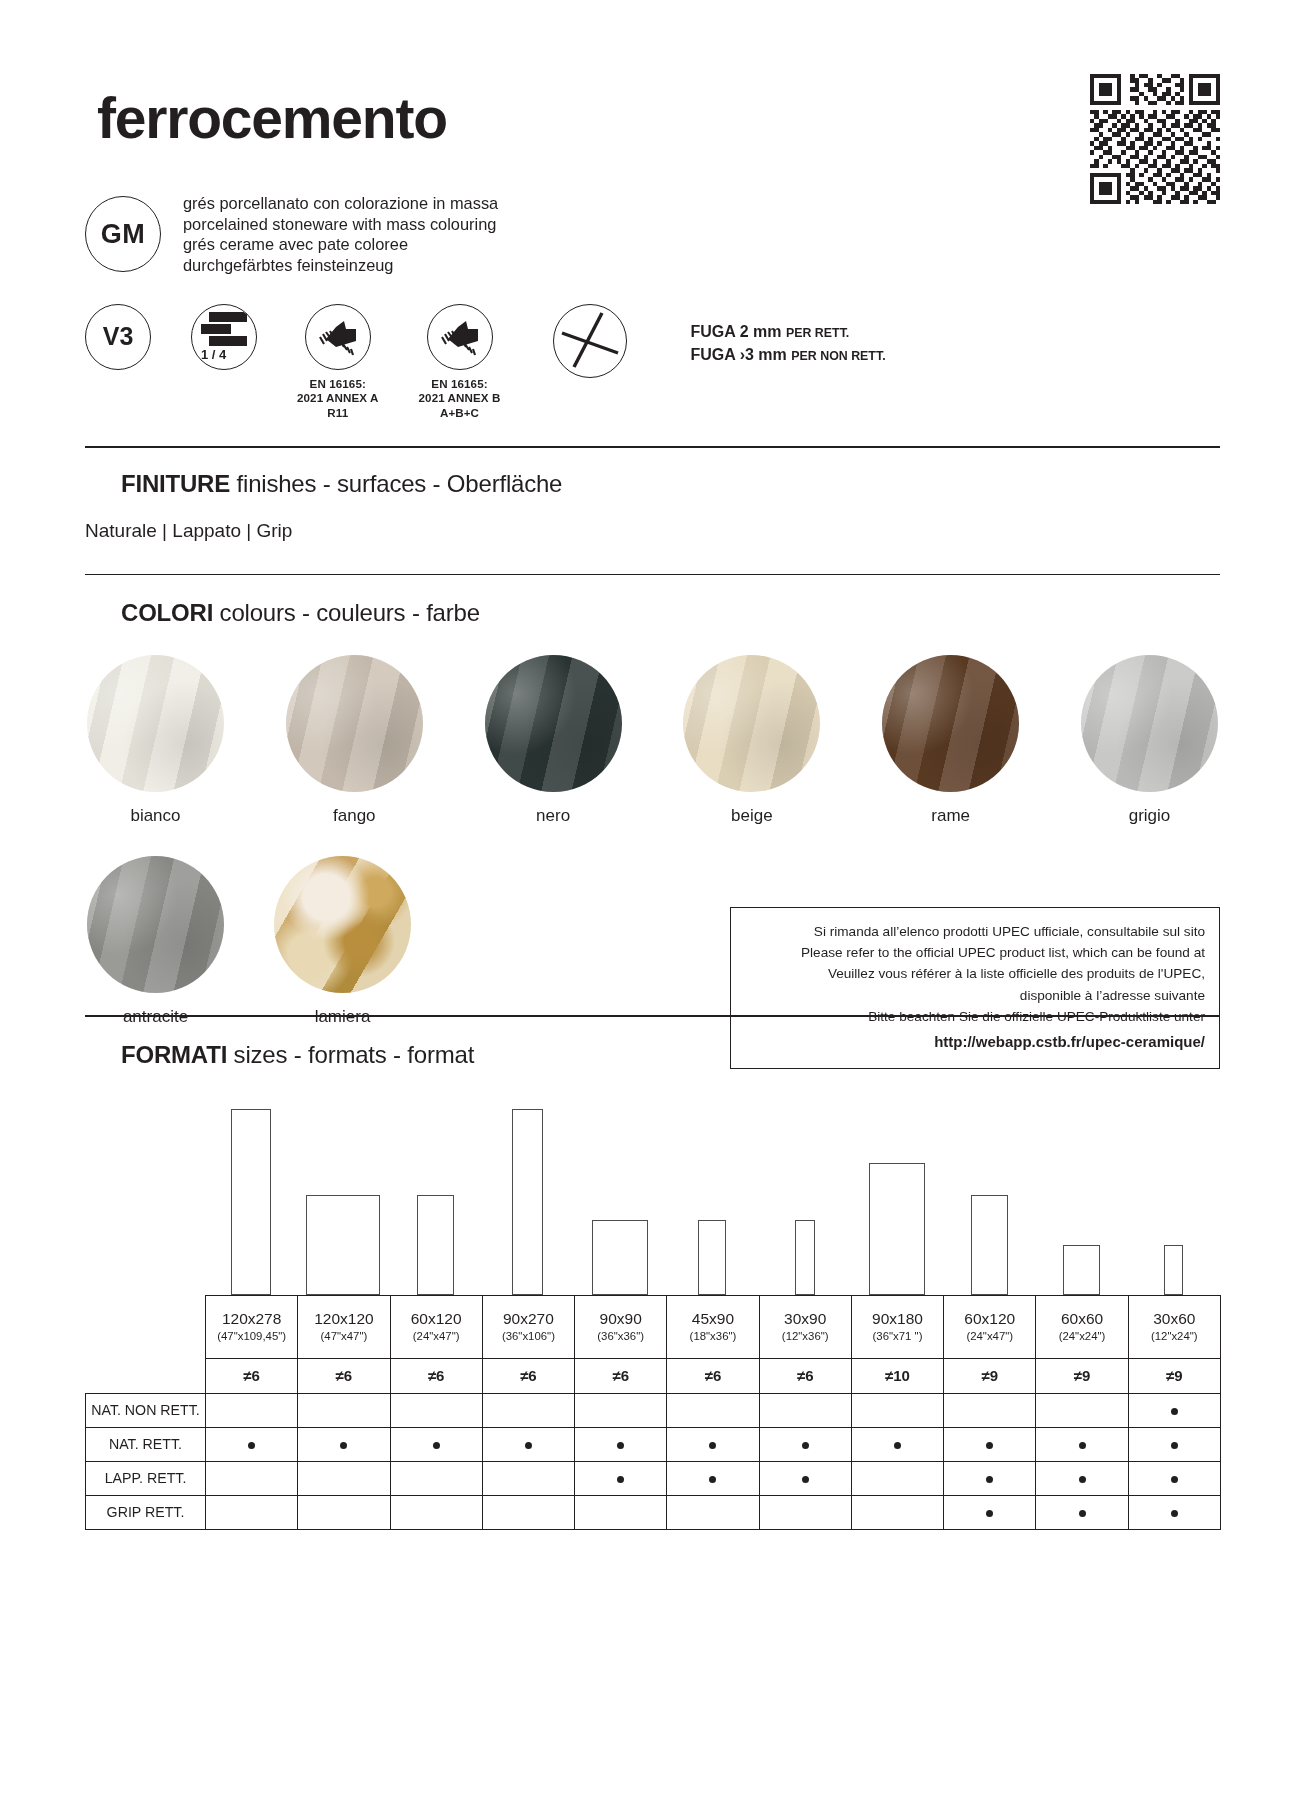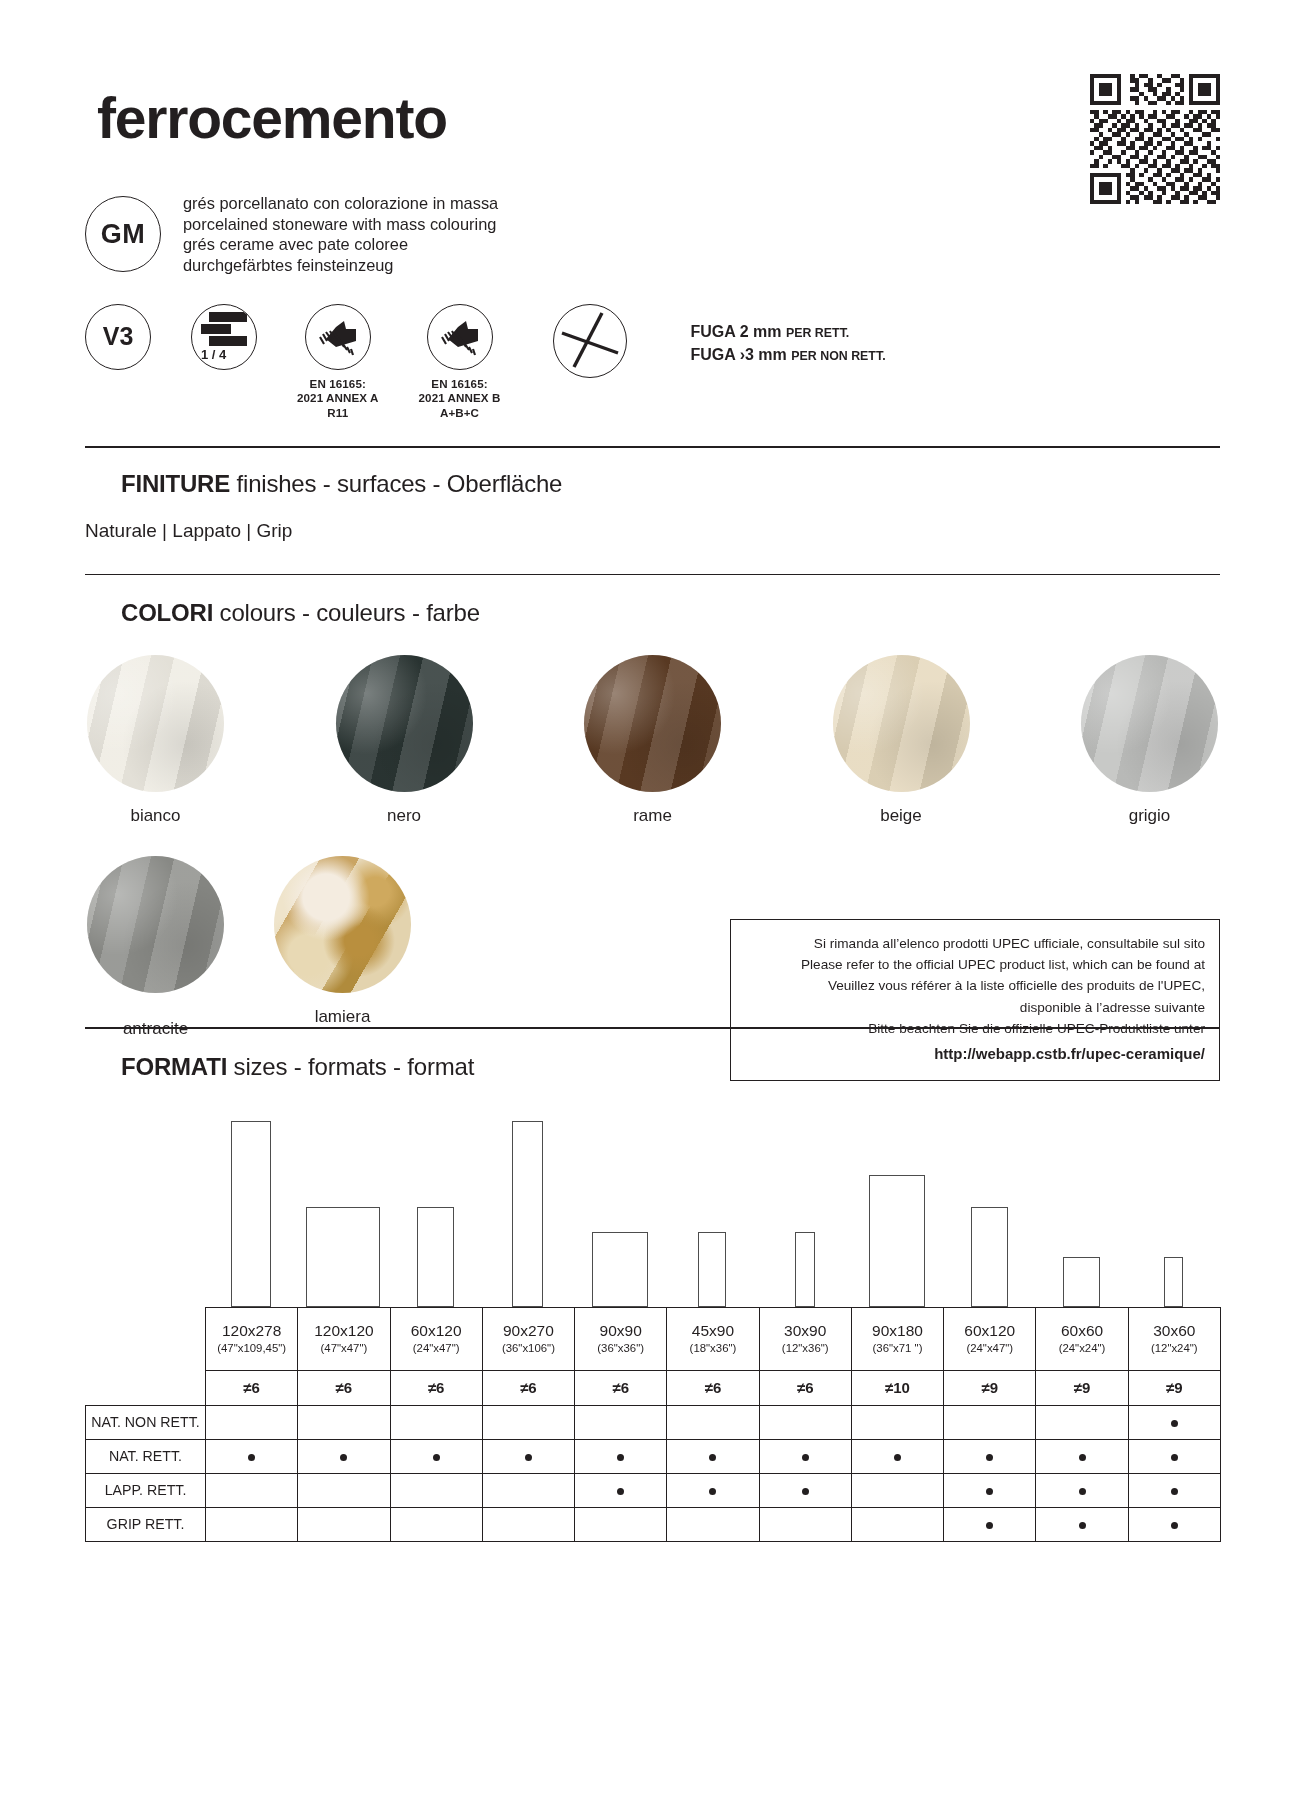--- a/index.html
+++ b/index.html
@@ -456,6 +456,12 @@
         <div class="sw-label">bianco</div>
       </div>
       <div class="sw-cell">
+        <div class="sw" style="background:#cdc2b4">
+            <span class="tex"></span>
+          </div>
+        <div class="sw-label">fango</div>
+      </div>
+      <div class="sw-cell">
         <div class="sw" style="background:#2b3634">
             <span class="tex"></span>
           </div>

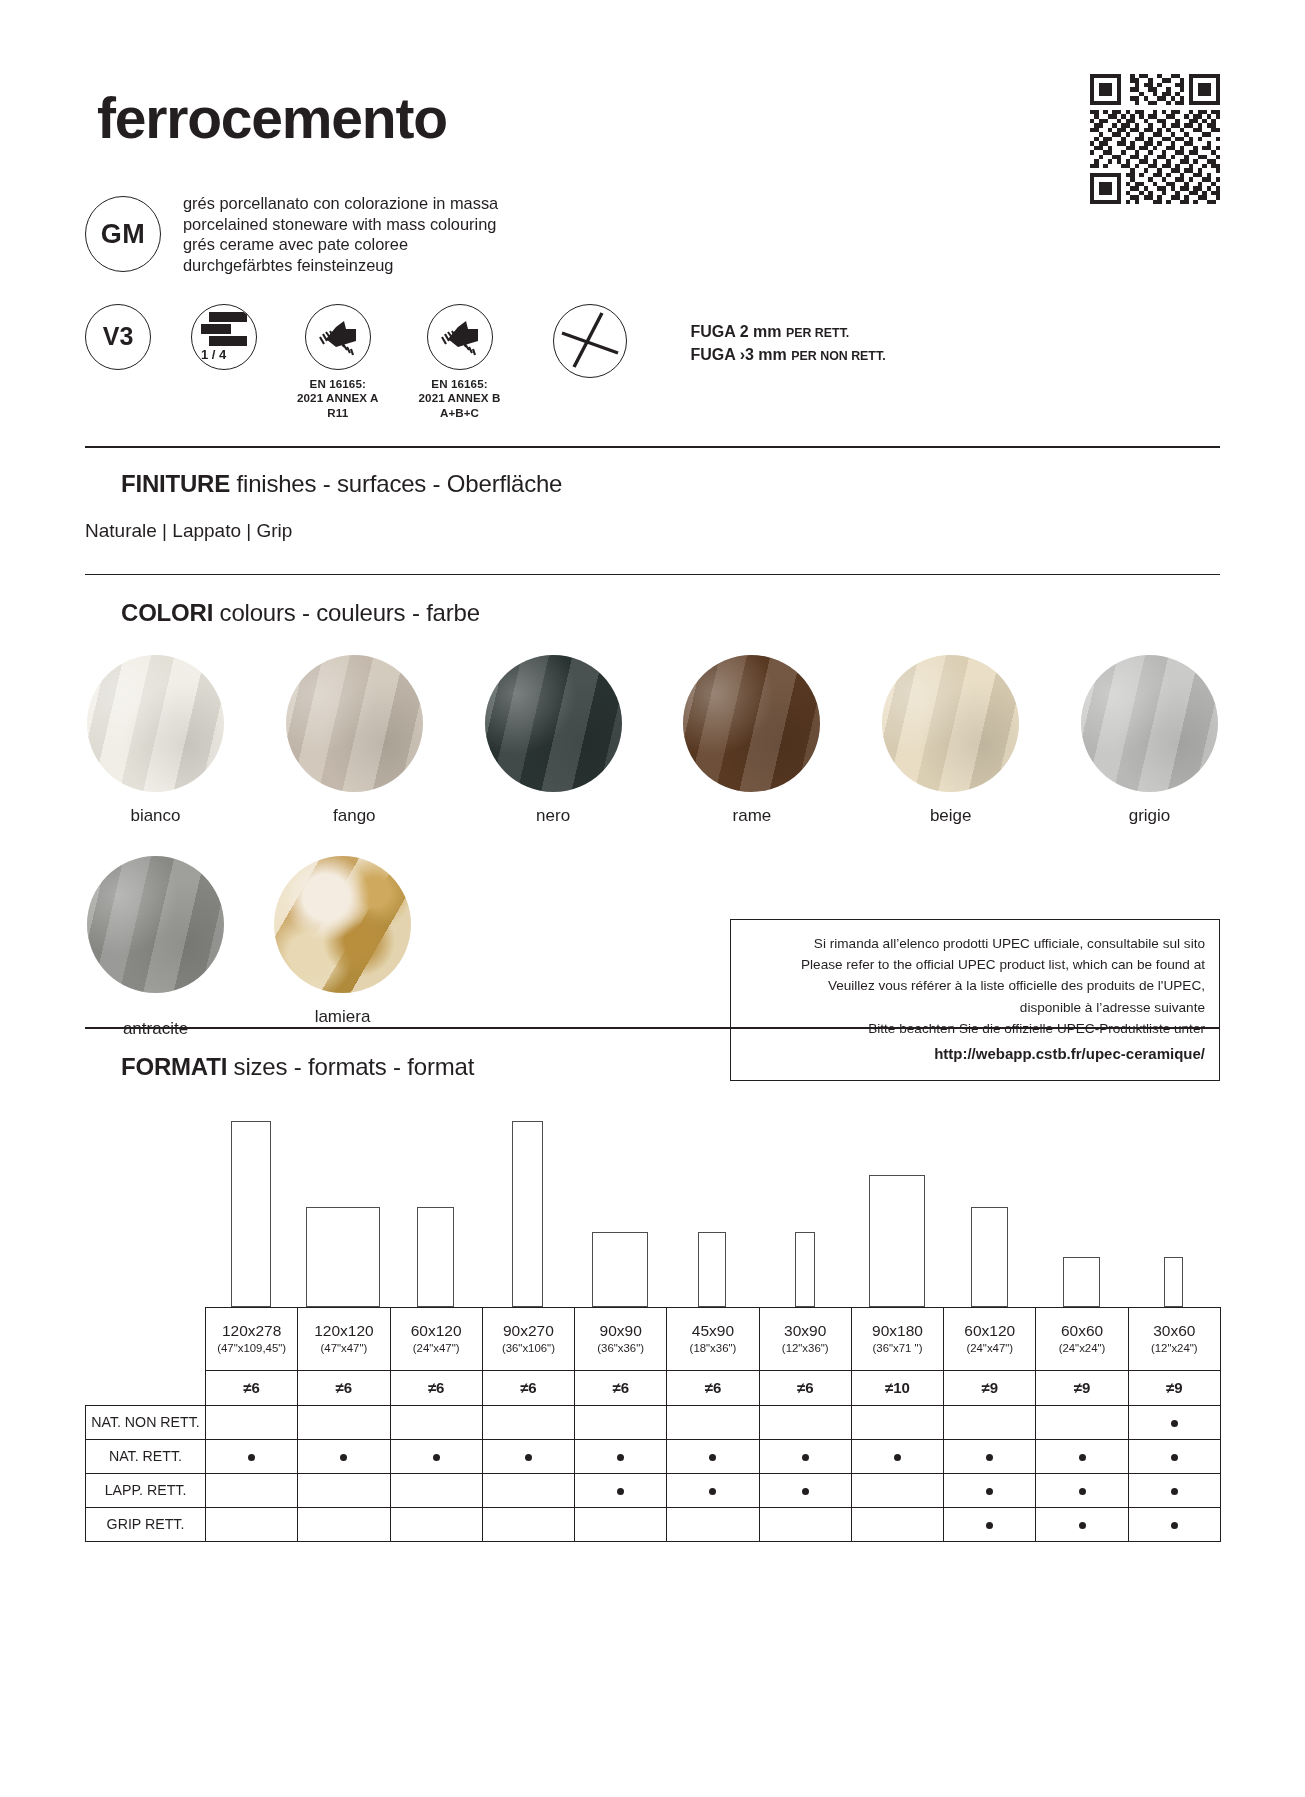--- a/index.html
+++ b/index.html
@@ -468,16 +468,16 @@
         <div class="sw-label">nero</div>
       </div>
       <div class="sw-cell">
+        <div class="sw" style="background:#e6d9bd">
+            <span class="tex"></span>
+          </div>
+        <div class="sw-label">beige</div>
+      </div>
+      <div class="sw-cell">
         <div class="sw" style="background:#5d3c24">
             <span class="tex"></span>
           </div>
         <div class="sw-label">rame</div>
-      </div>
-      <div class="sw-cell">
-        <div class="sw" style="background:#e6d9bd">
-            <span class="tex"></span>
-          </div>
-        <div class="sw-label">beige</div>
       </div>
       <div class="sw-cell">
         <div class="sw" style="background:#c2c3c1">

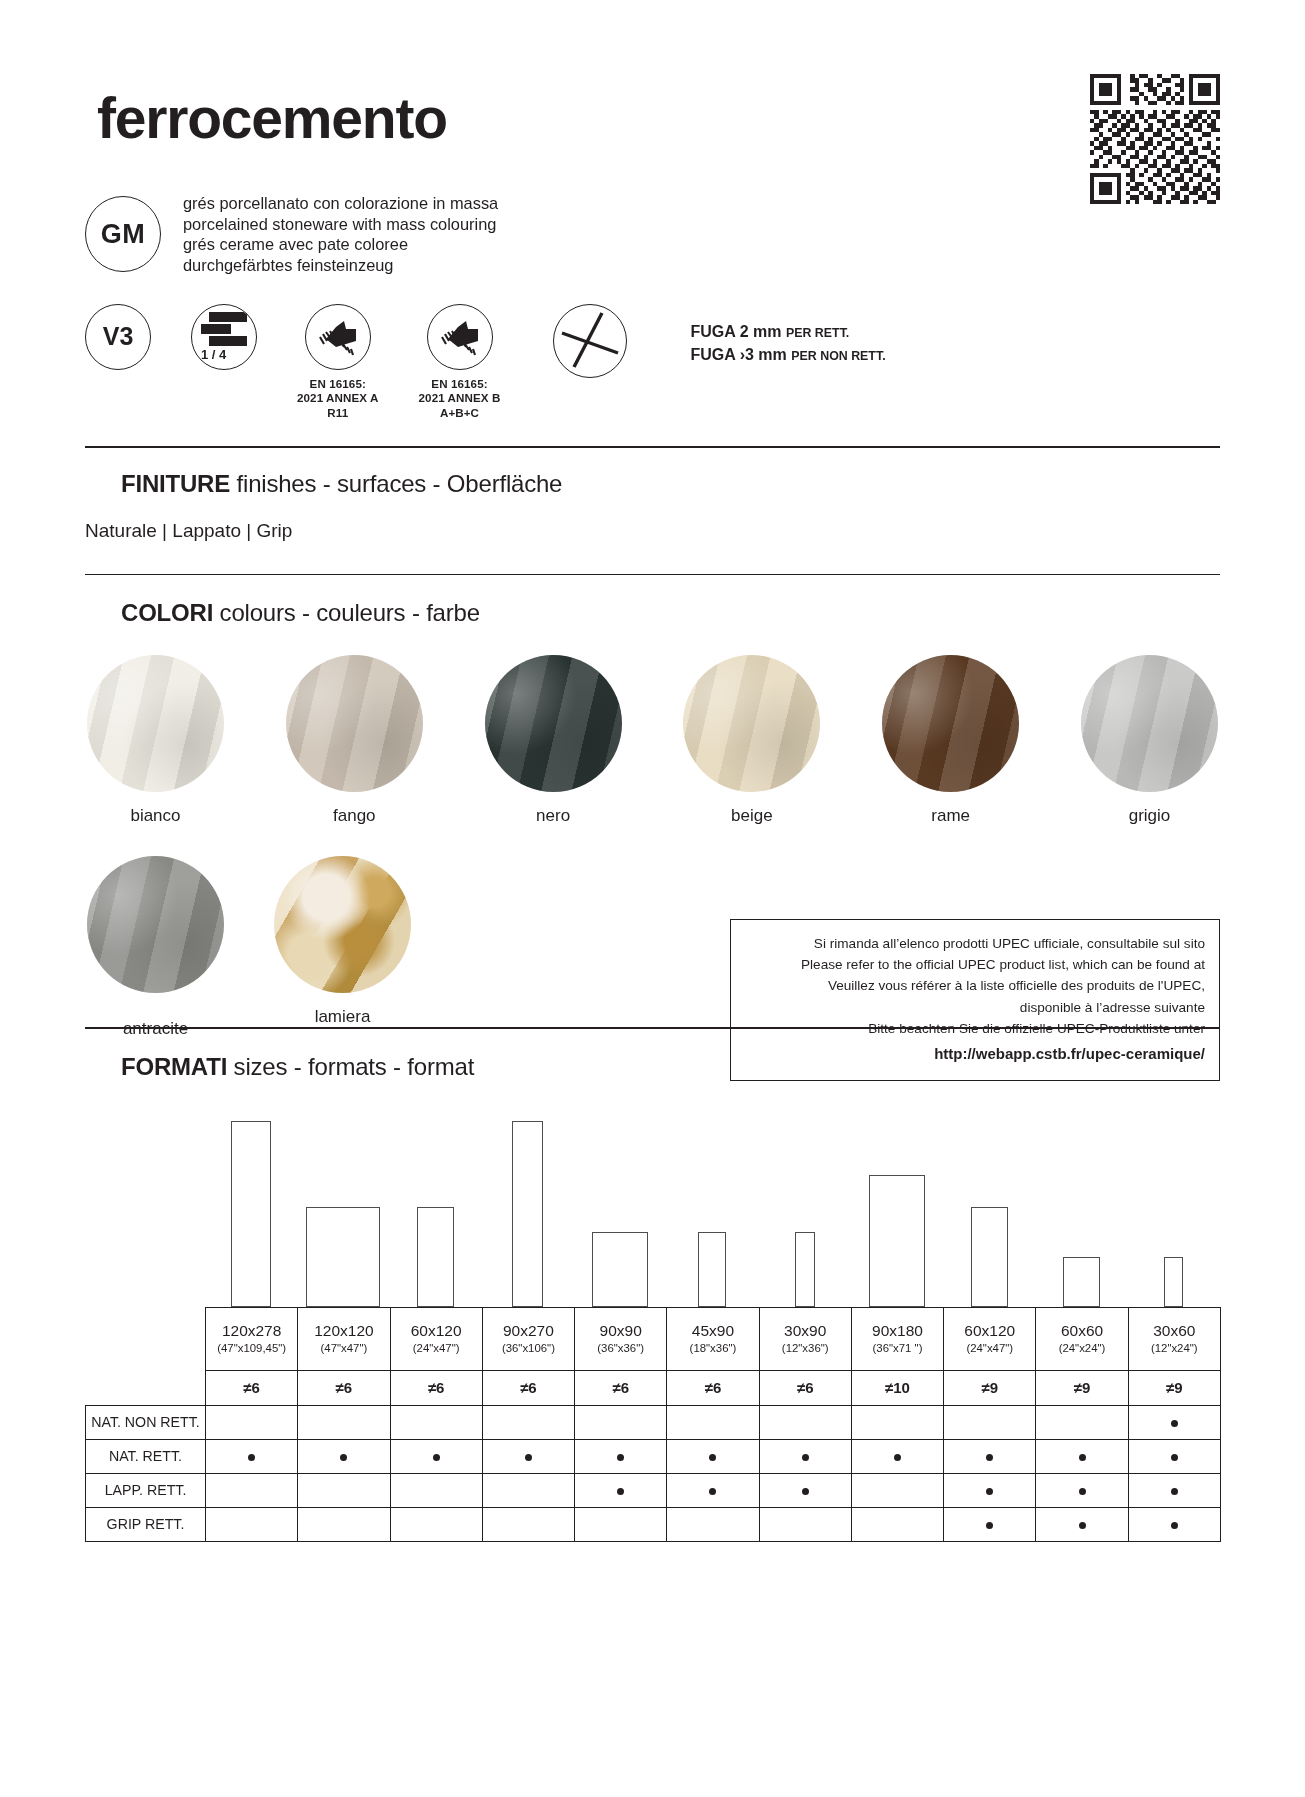--- a/index.html
+++ b/index.html
@@ -488,7 +488,7 @@
     </div>
 
     <div class="sw-row2">
-      <div class="sw-cell" style="margin-right:46px;gap:12px;">
+      <div class="sw-cell" style="margin-right:46px;">
         <div class="sw" style="background:#8f908c">
             <span class="tex"></span>
           </div>

